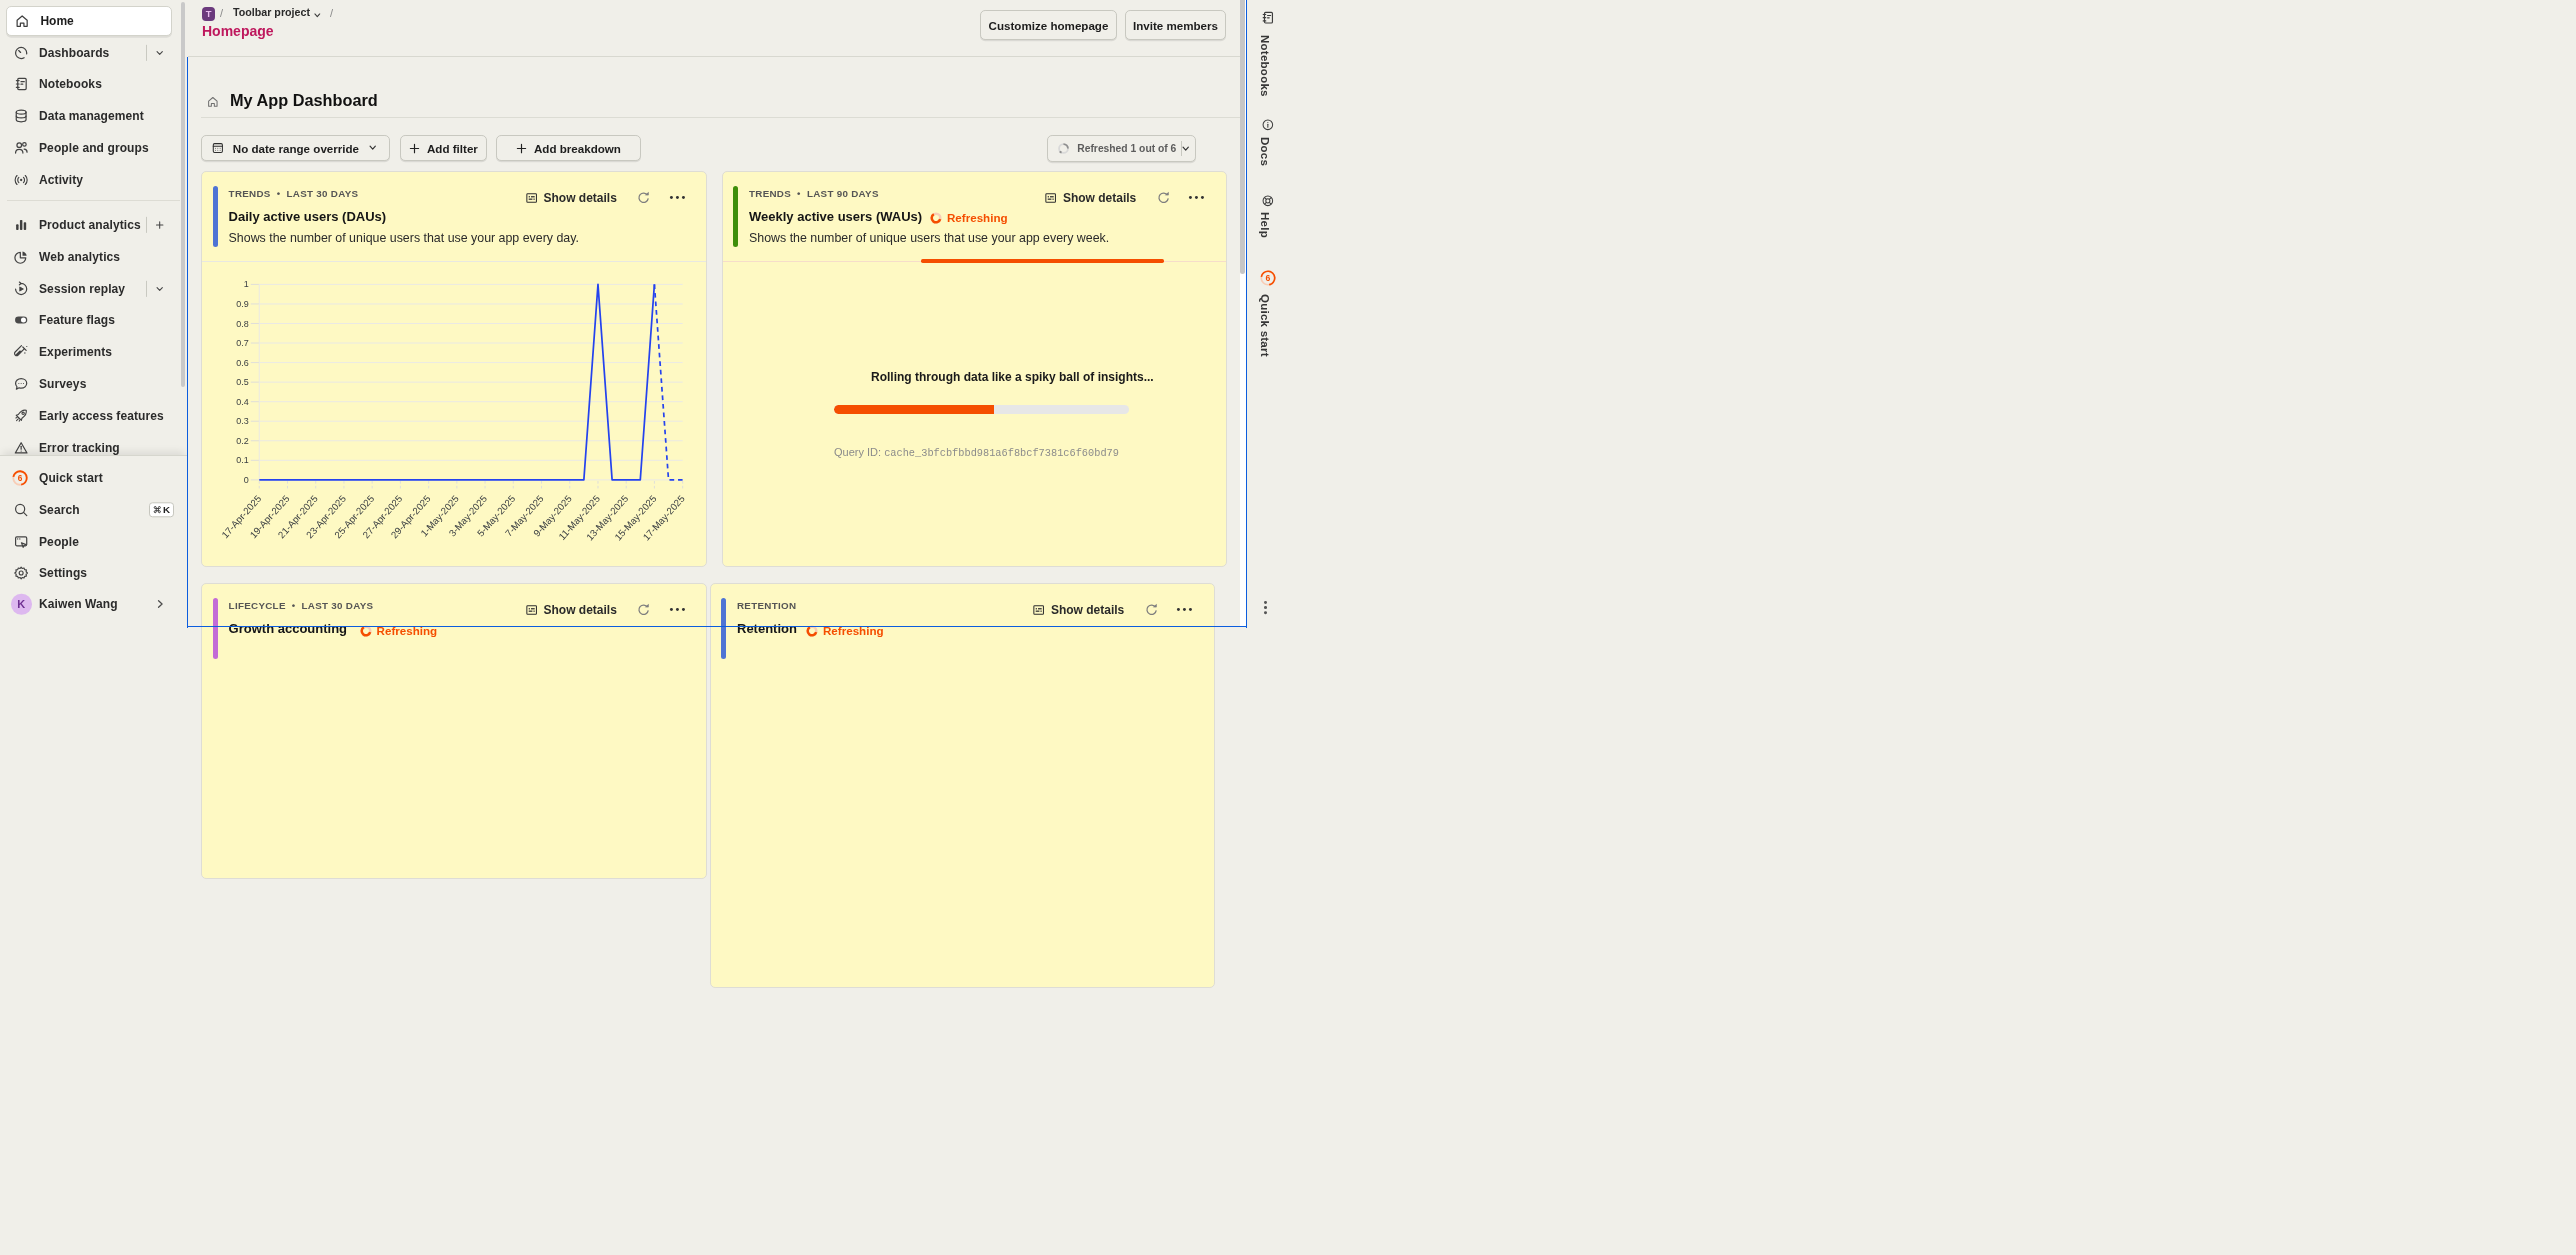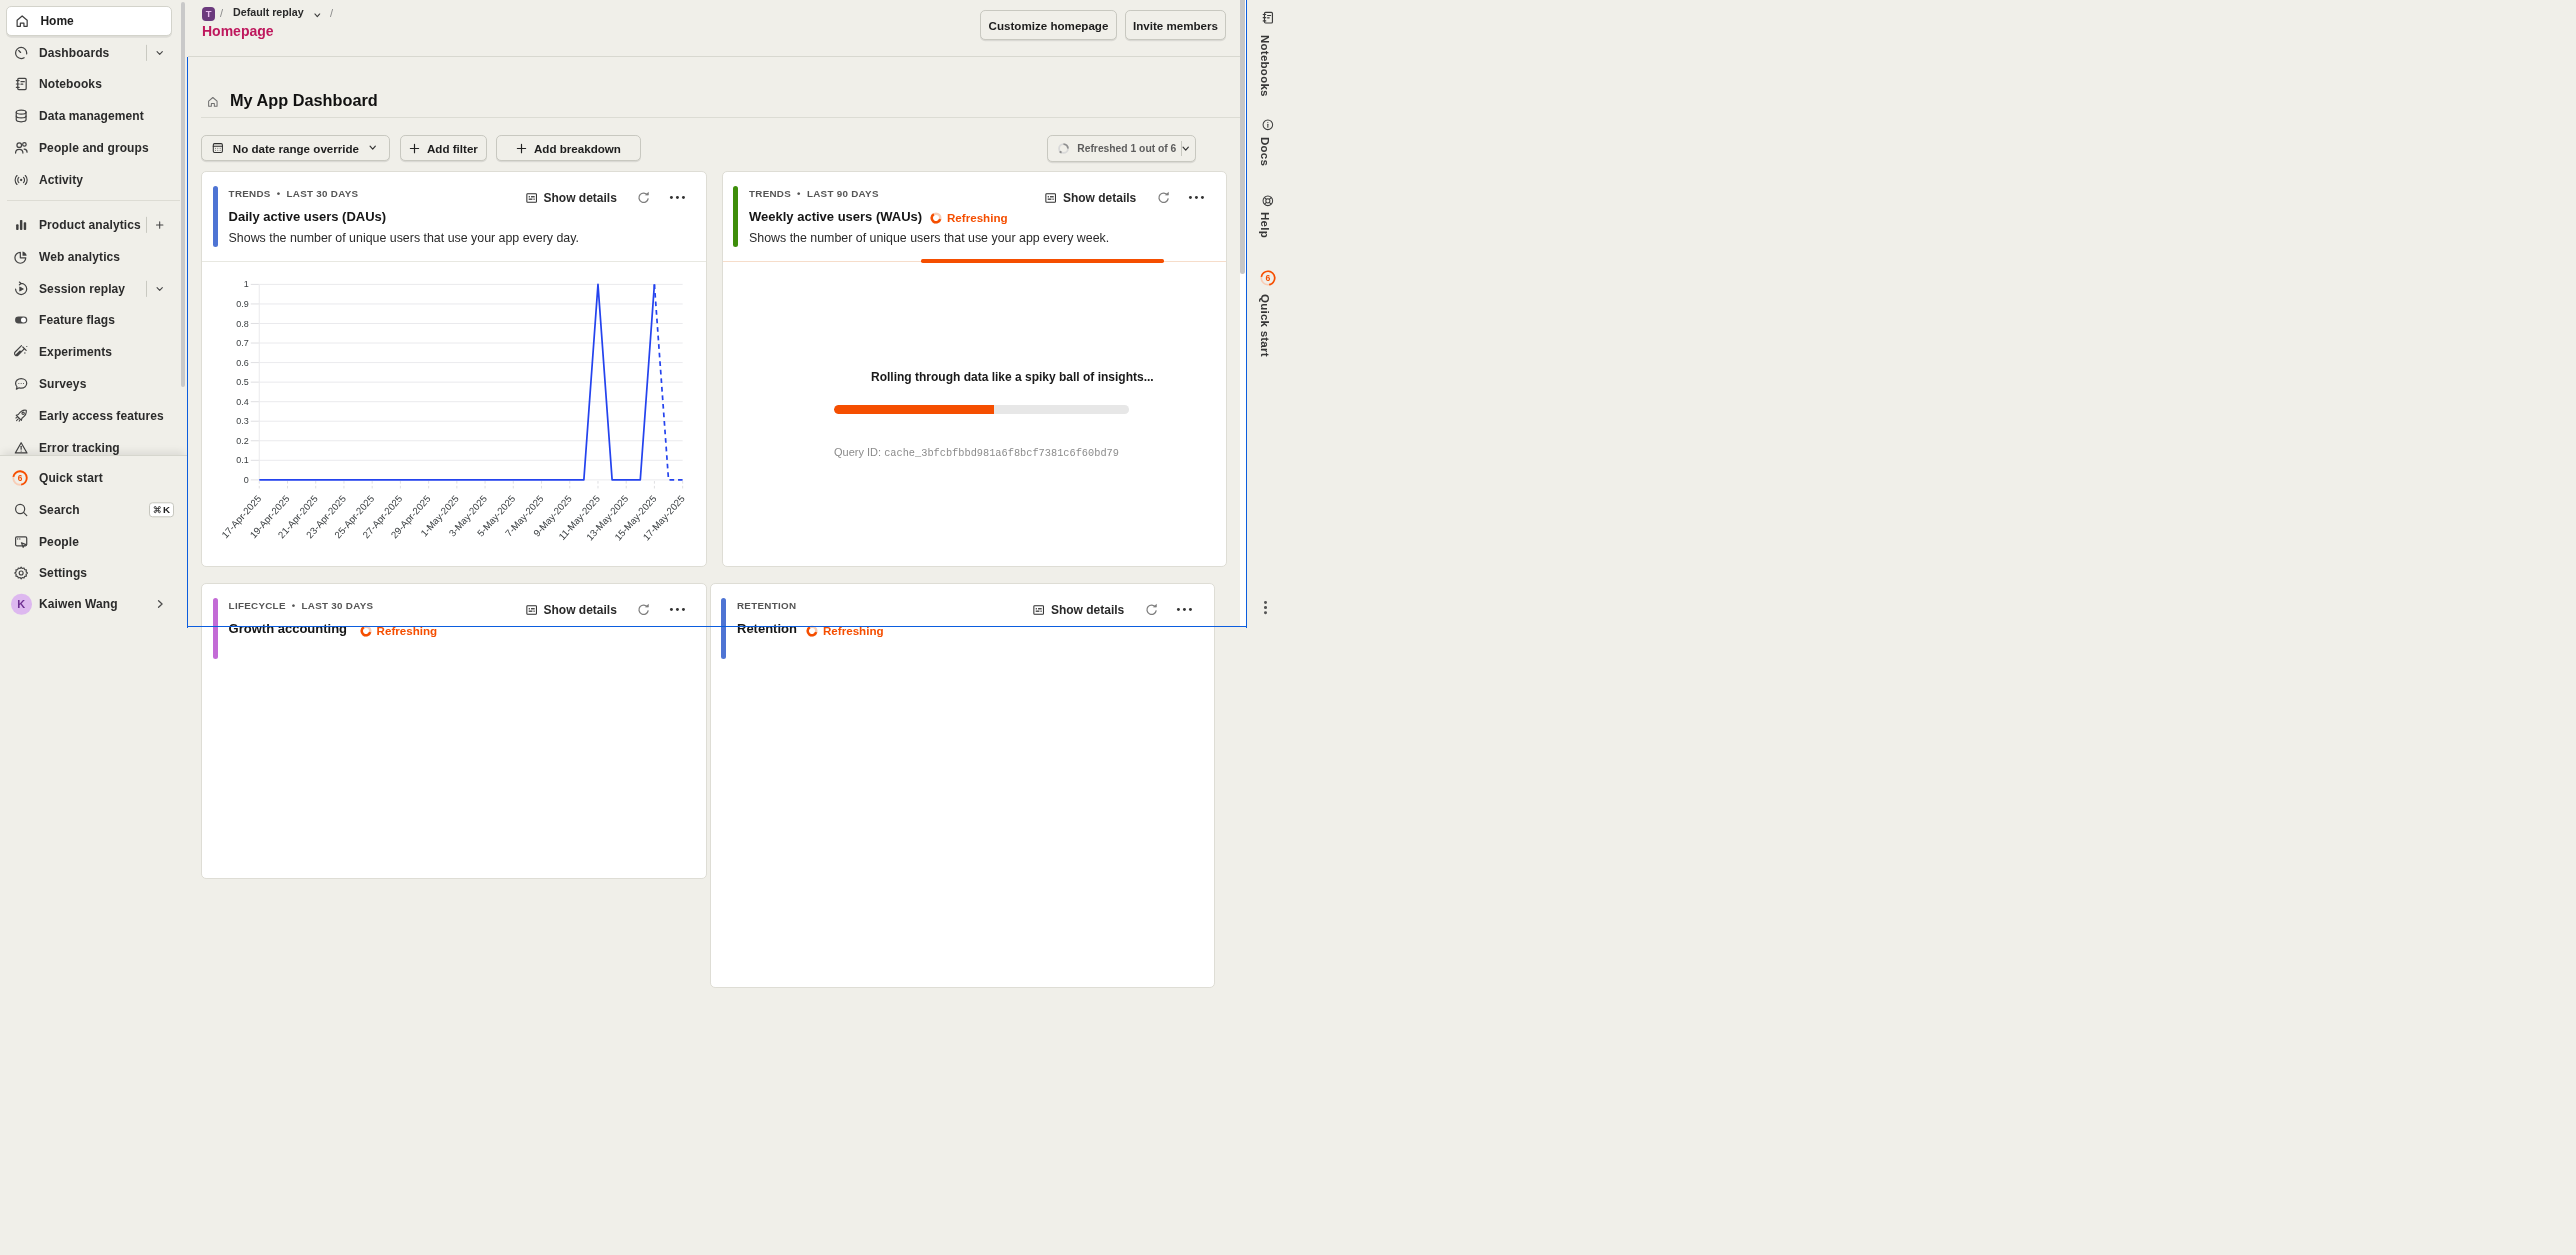--- a/index.html
+++ b/index.html
@@ -214,7 +214,7 @@
   <div id="tophdr">
     <div class="abs" style="left:13.7px; top:6.5px; width:13.7px; height:14.2px; background:#6b3a7d; border-radius:3.9px; display:flex; align-items:center; justify-content:center; font-size:9.4px; font-weight:700; color:#e9bcf0;">T</div>
     <div class="abs" style="left:32px; top:6.9px; font-size:11px; color:#8a8a8a;">/</div>
-    <div class="abs" style="left:45px; top:6px; font-size:10.7px; font-weight:700; color:#2a2a2a;">Default replay</div>
+    <div class="abs" style="left:45px; top:6px; font-size:10.7px; font-weight:700; color:#2a2a2a;">Toolbar project</div>
     <svg class="abs" style="left:125px; top:10.7px;" width="8.6" height="8.6" viewBox="0 0 16 16" fill="none" stroke="#3a3a3a" stroke-width="2" stroke-linecap="round" stroke-linejoin="round">
       <path d="M3.5 5.5 L8 10.5 L12.5 5.5"></path>
     </svg>

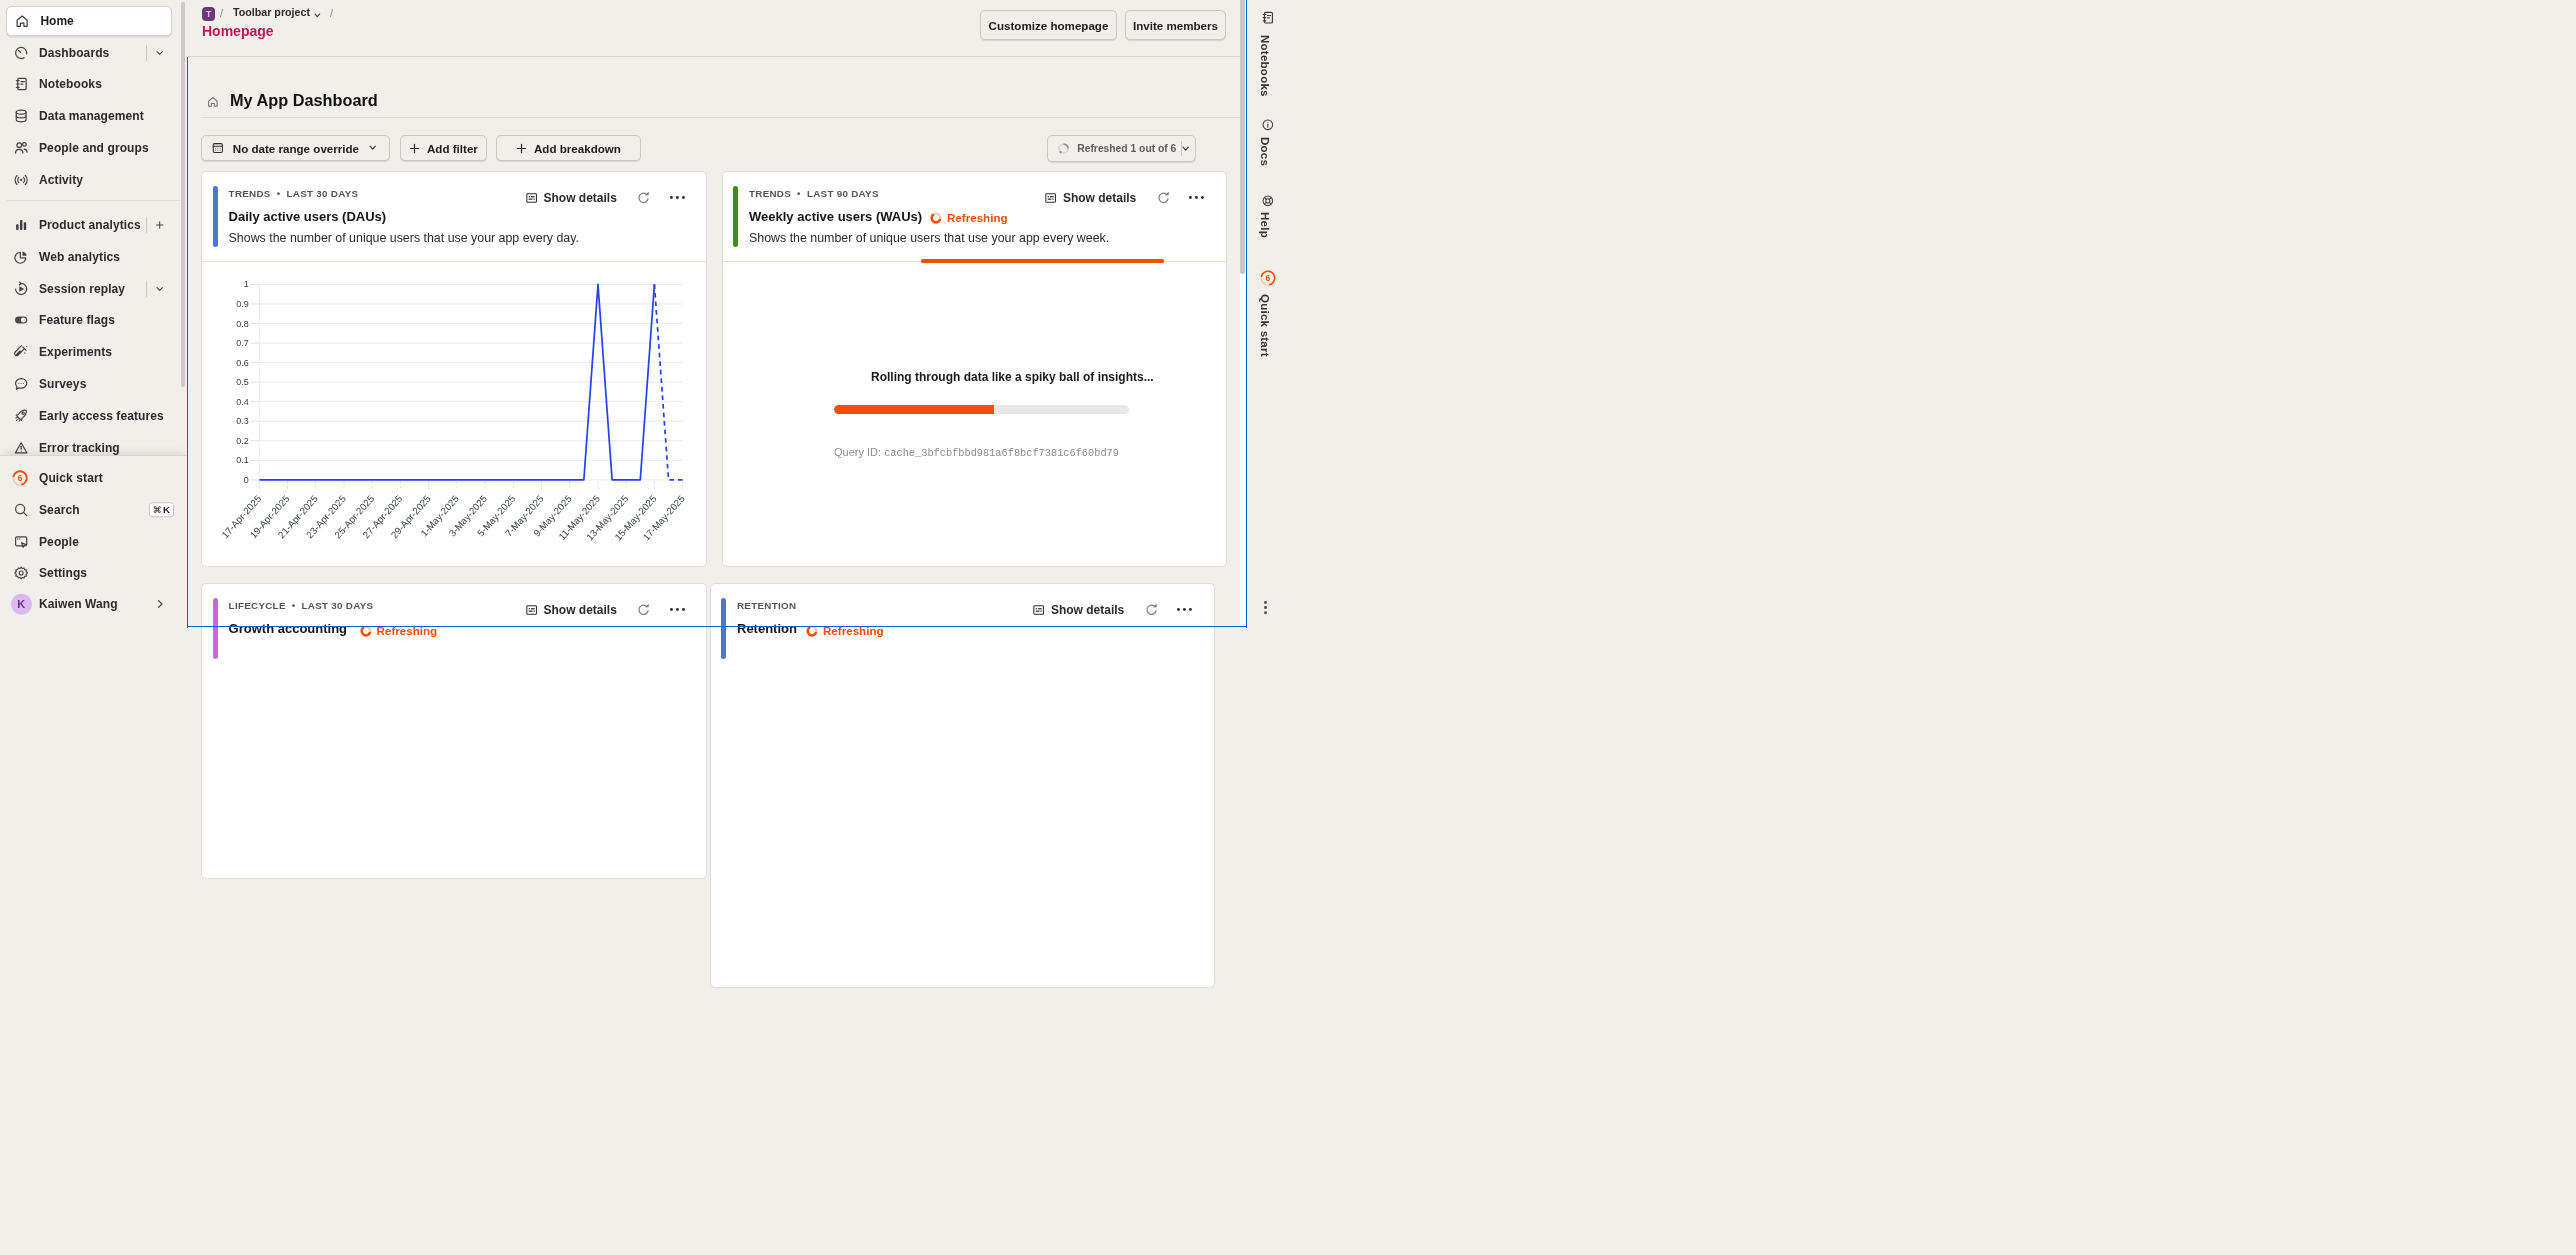--- a/index.html
+++ b/index.html
@@ -22,7 +22,7 @@
   .blueline { position:absolute; background:#0b5dde; z-index:40; }
   
   #scene { position:absolute; left:188px; top:57px; width:1052px; height:570px; background:#f0efe9; }
-  .card { position:absolute; background:#ffffff; border:0.9px solid #deddd5; border-radius:5.1px; }
+  .card { position:absolute; background:#fef9c3; border:0.9px solid #deddd5; border-radius:5.1px; }
   .ribbon { position:absolute; width:5.1px; border-radius:2.6px; }
   .klabel { position:absolute; font-size:9.8px; font-weight:700; color:#555; letter-spacing:0.3px; white-space:nowrap; }
   .ktitle { position:absolute; font-size:13px; font-weight:700; color:#151515; white-space:nowrap; }

